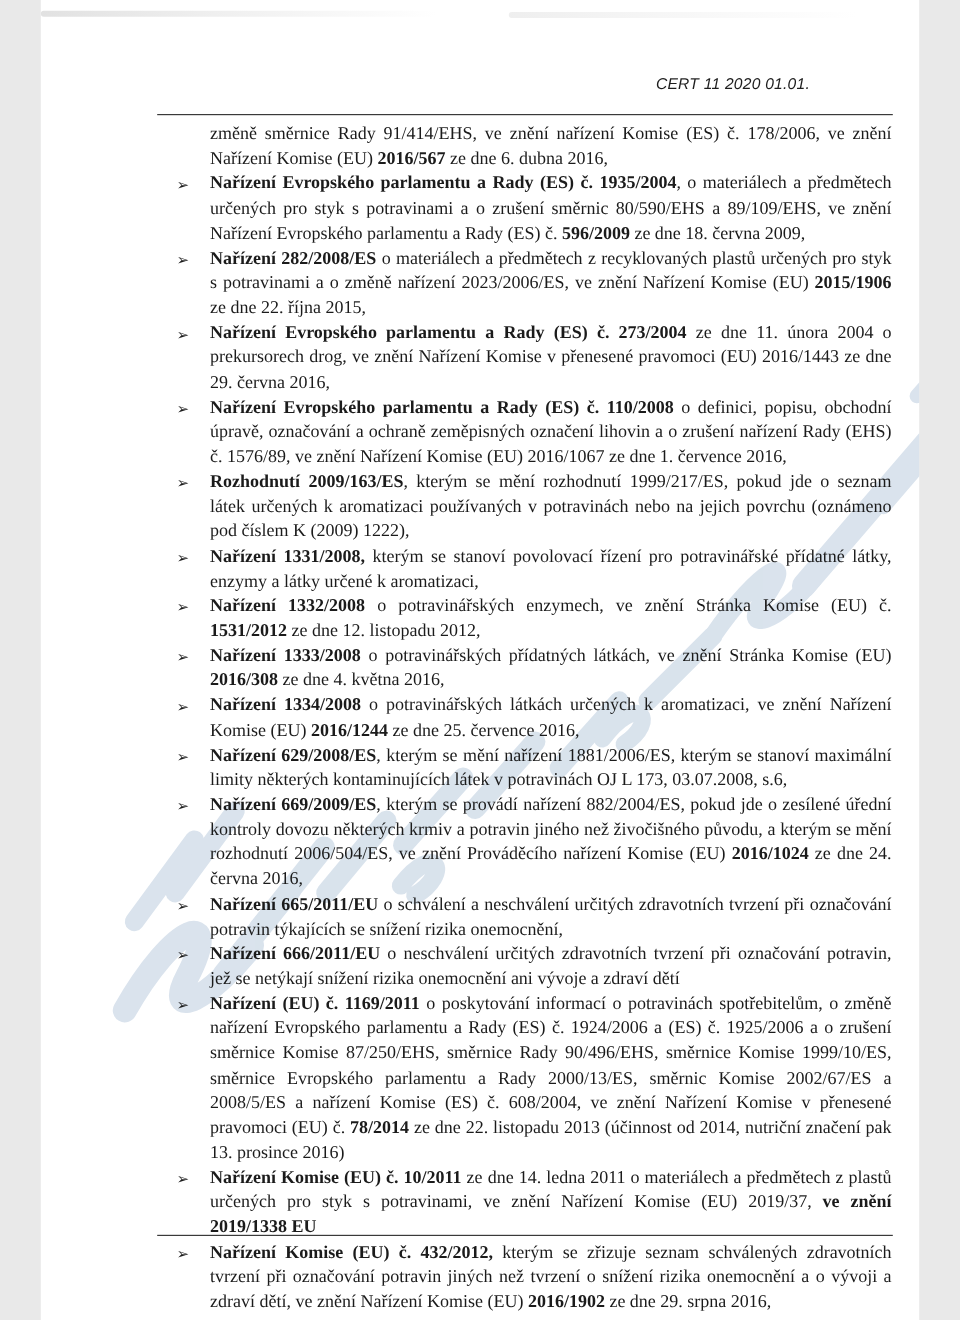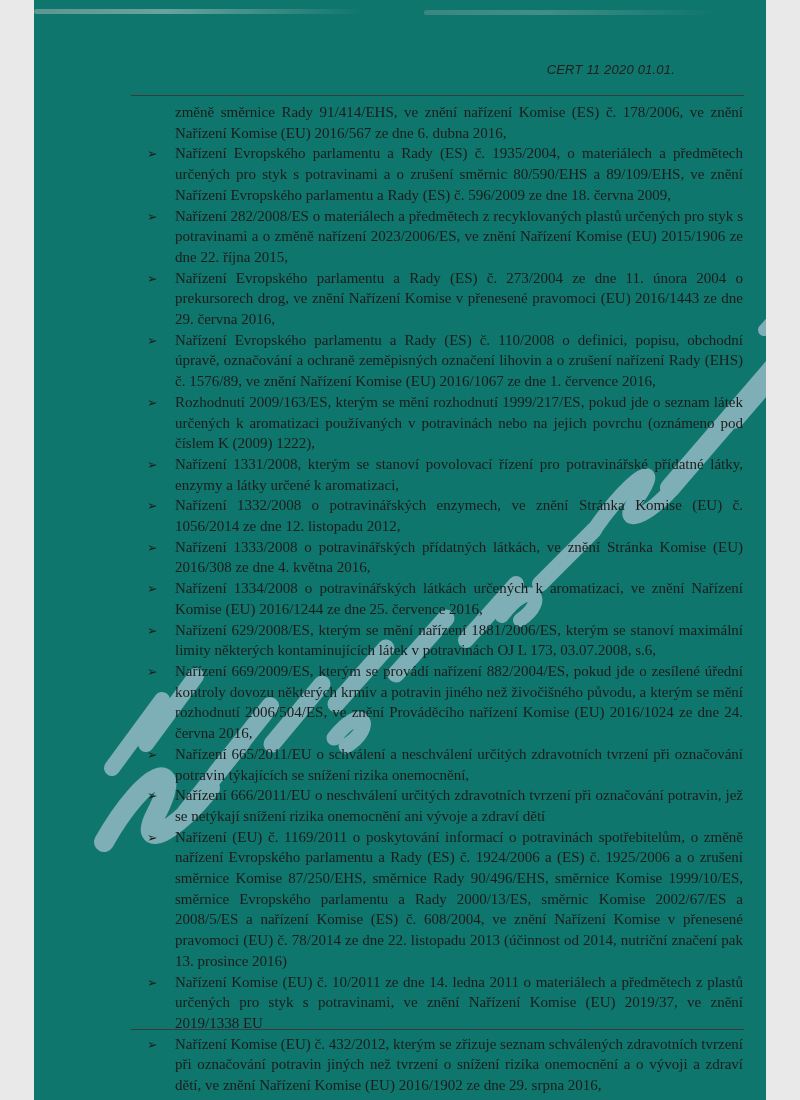--- a/index.html
+++ b/index.html
@@ -5,7 +5,7 @@
   html,body{margin:0;padding:0;background:#e9e9e9;}
   .page{
     position:relative;width:732px;height:1100px;margin:0 auto;
-    background:#0f766e;overflow:hidden;
+    background:#ffffff;overflow:hidden;
     font-family:"Liberation Serif", serif;color:#1b1b1b;
   }
   .watermark{position:absolute;left:0;top:0;width:800px;height:1100px;pointer-events:none;}

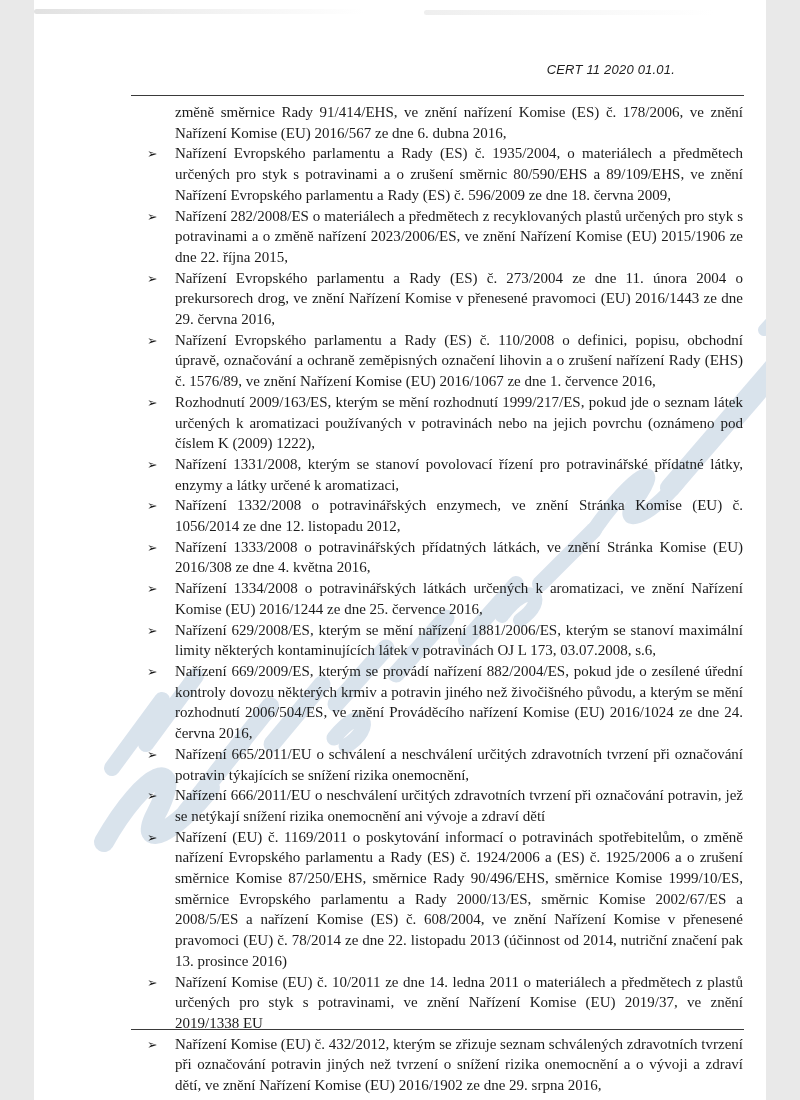--- a/index.html
+++ b/index.html
@@ -32,7 +32,7 @@
     position:absolute;left:-28px;top:1px;
     font-family:"DejaVu Sans", sans-serif;font-size:12.5px;color:#1b1b1b;
   }
-  .bold{font-weight:normal;}
+  .bold{font-weight:bold;}
   .footer{
     position:absolute;top:1035px;left:97px;width:613px;text-align:center;
     font-family:"Liberation Sans", sans-serif;font-size:14px;color:#1f1f1f;

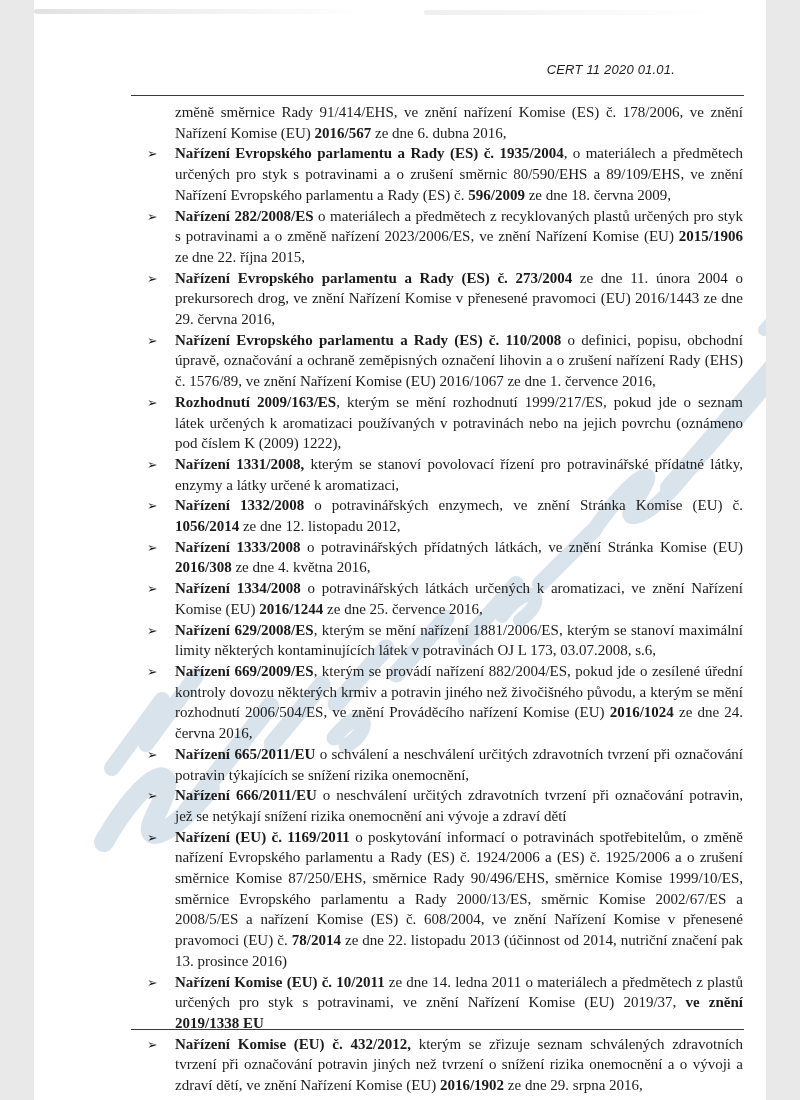--- a/index.html
+++ b/index.html
@@ -80,7 +80,7 @@
         <div class="reg"><span class="marker">➢</span><span class="bold">Nařízení Evropského parlamentu a Rady (ES) č. 110/2008</span><span> o definici, popisu, obchodní úpravě, označování a ochraně zeměpisných označení lihovin a o zrušení nařízení Rady (EHS) č. 1576/89, ve znění Nařízení Komise (EU) 2016/1067 ze dne 1. července 2016,</span></div>
         <div class="reg"><span class="marker">➢</span><span class="bold">Rozhodnutí 2009/163/ES</span><span>, kterým se mění rozhodnutí 1999/217/ES, pokud jde o seznam látek určených k aromatizaci používaných v potravinách nebo na jejich povrchu (oznámeno pod číslem K (2009) 1222),</span></div>
         <div class="reg"><span class="marker">➢</span><span class="bold">Nařízení 1331/2008,</span><span> kterým se stanoví povolovací řízení pro potravinářské přídatné látky, enzymy a látky určené k aromatizaci,</span></div>
-        <div class="reg"><span class="marker">➢</span><span class="bold">Nařízení 1332/2008</span><span> o potravinářských enzymech, ve znění Stránka Komise (EU) č. </span><span class="bold">1056/2014</span><span> ze dne 12. listopadu 2012,</span></div>
+        <div class="reg"><span class="marker">➢</span><span class="bold">Nařízení 1332/2008</span><span> o potravinářských enzymech, ve znění Stránka Komise (EU) č. </span><span class="bold">1531/2012</span><span> ze dne 12. listopadu 2012,</span></div>
         <div class="reg"><span class="marker">➢</span><span class="bold">Nařízení 1333/2008</span><span> o potravinářských přídatných látkách, ve znění Stránka Komise (EU) </span><span class="bold">2016/308</span><span> ze dne 4. května 2016,</span></div>
         <div class="reg"><span class="marker">➢</span><span class="bold">Nařízení 1334/2008</span><span> o potravinářských látkách určených k aromatizaci, ve znění Nařízení Komise (EU) </span><span class="bold">2016/1244</span><span> ze dne 25. července 2016,</span></div>
         <div class="reg"><span class="marker">➢</span><span class="bold">Nařízení 629/2008/ES</span><span>, kterým se mění nařízení 1881/2006/ES, kterým se stanoví maximální limity některých kontaminujících látek v potravinách OJ L 173, 03.07.2008, s.6,</span></div>

